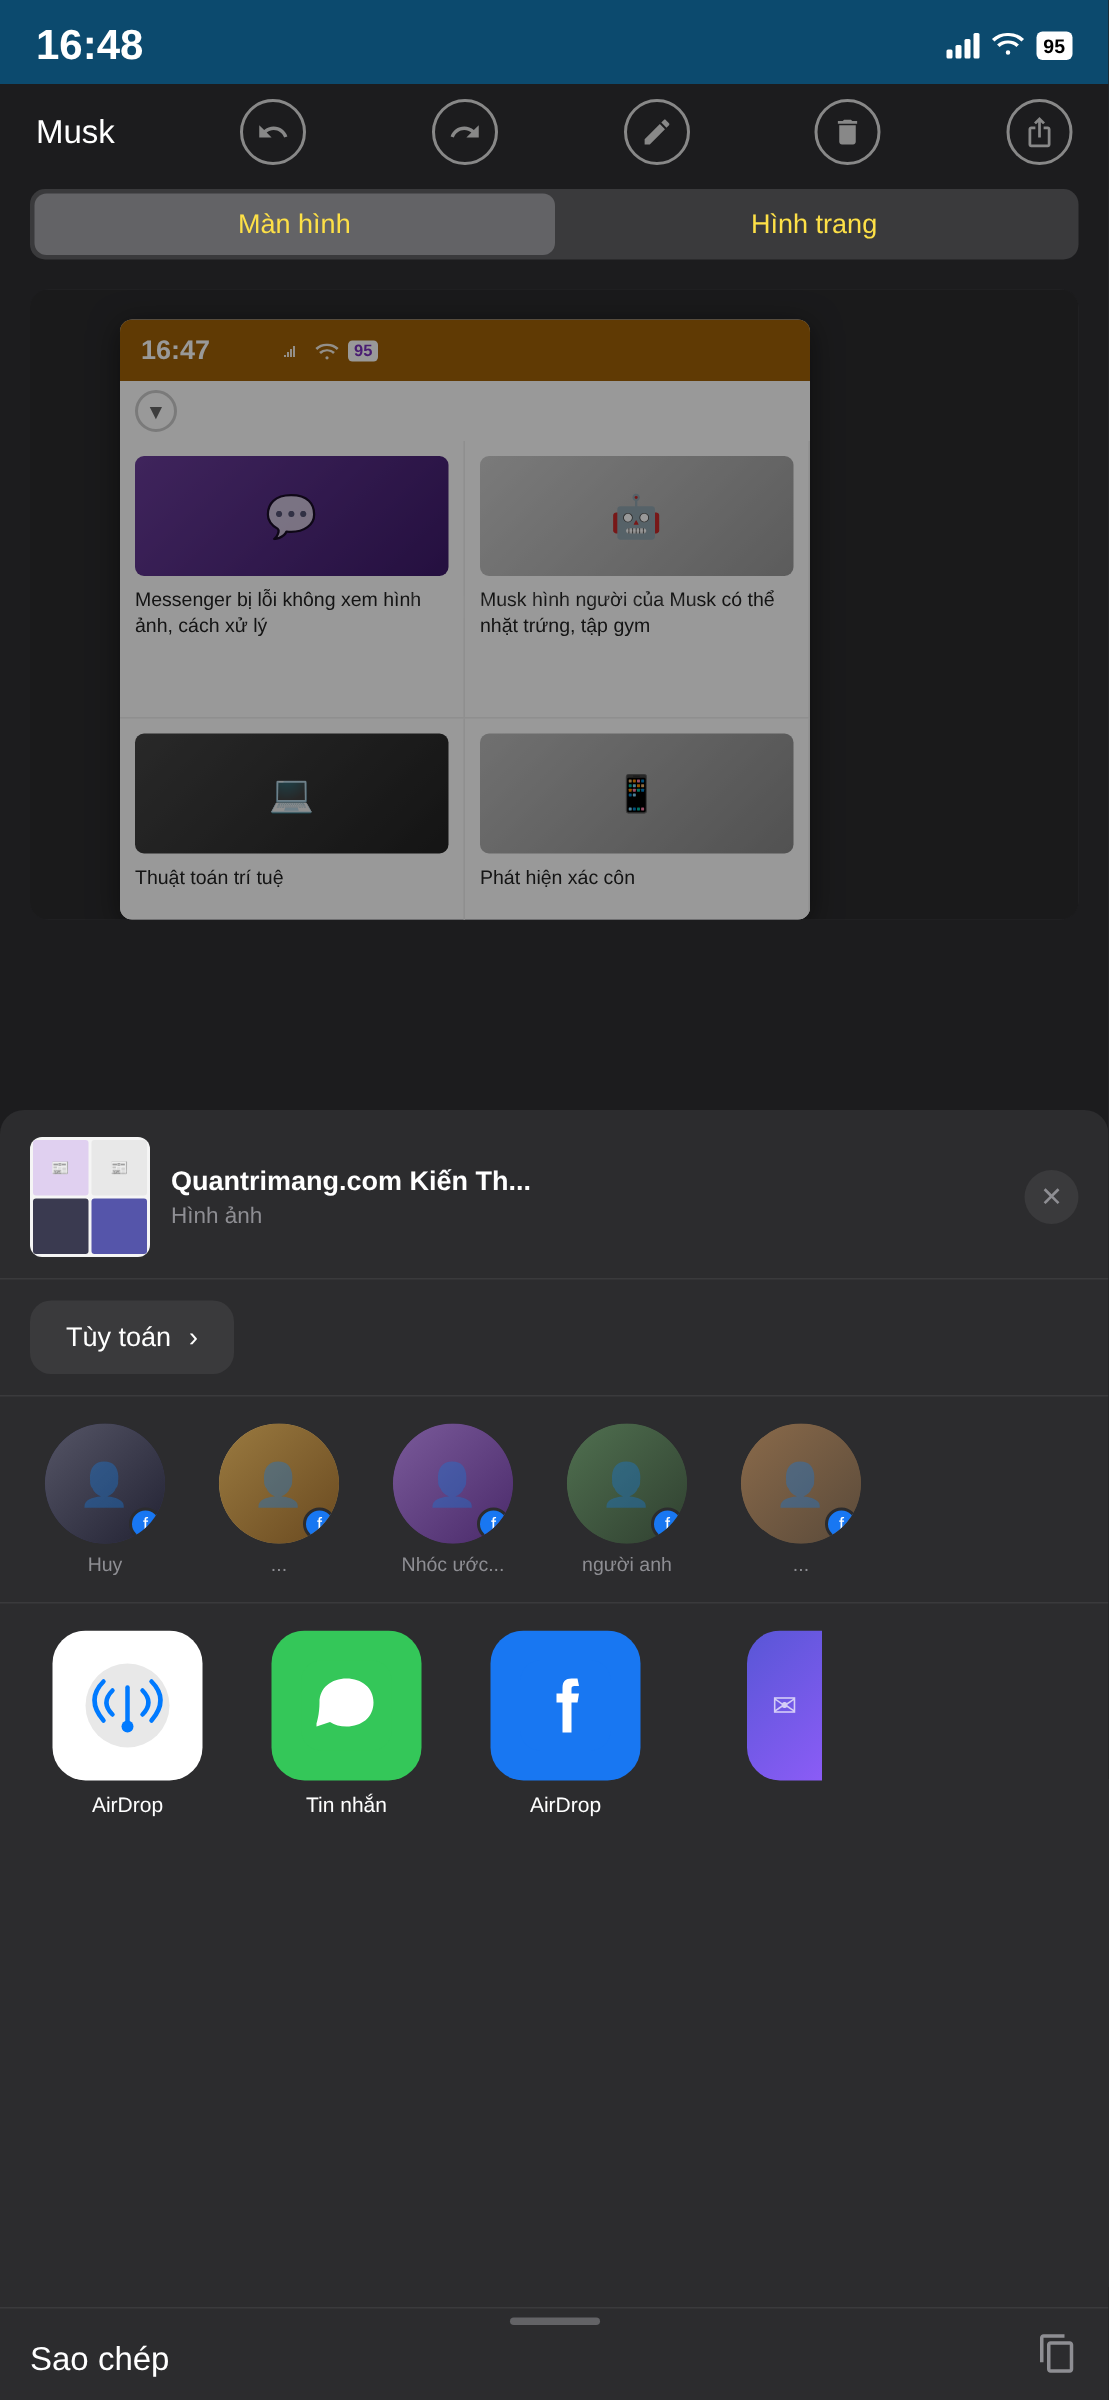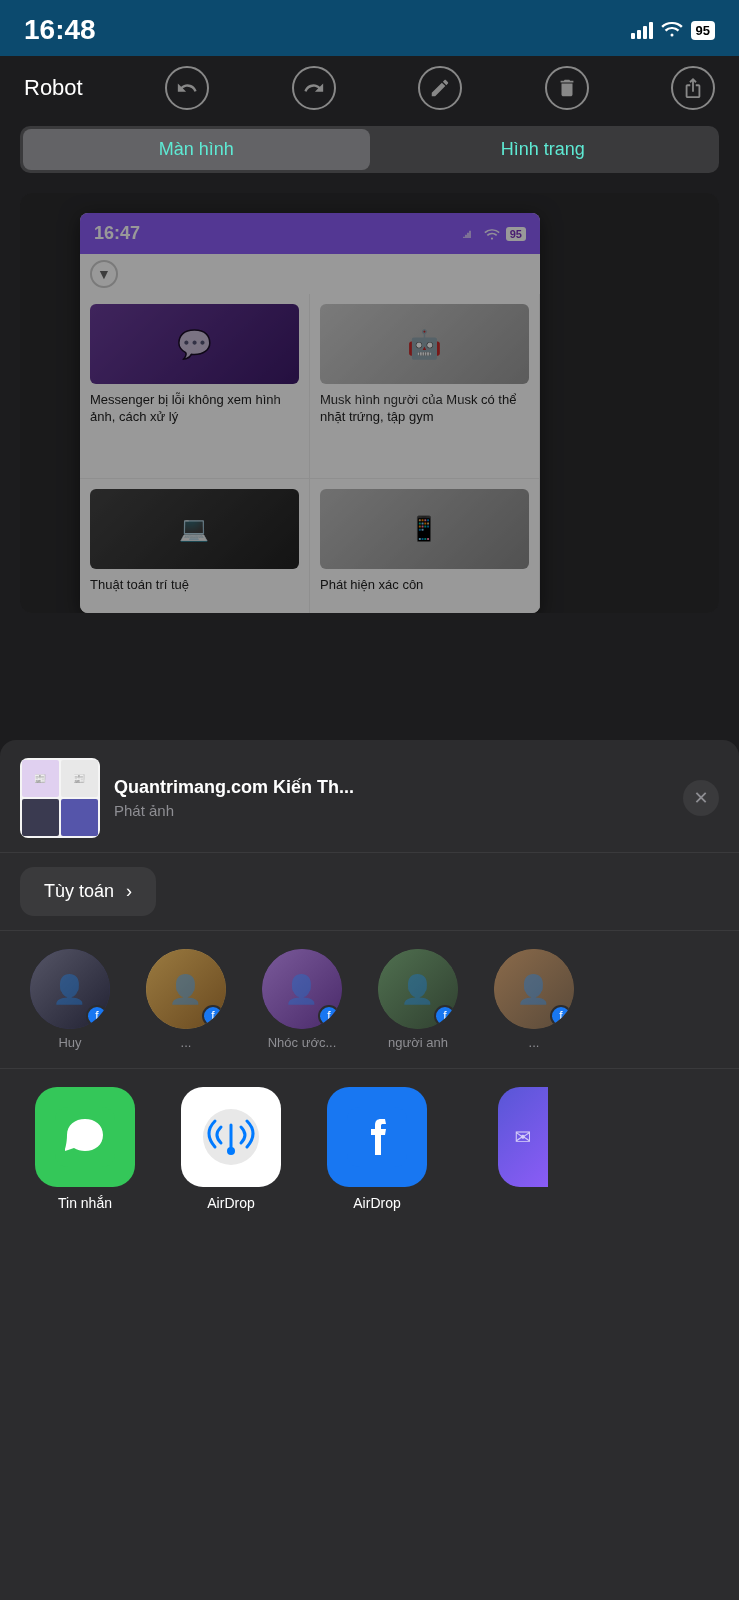--- a/index.html
+++ b/index.html
@@ -453,7 +453,7 @@
 </div>
 
 <div class="toolbar">
-  <button class="toolbar-btn toolbar-done">Robot</button>
+  <button class="toolbar-btn toolbar-done">Musk</button>
   <div class="toolbar-icon-circle">
     <svg width="22" height="22" viewBox="0 0 24 24" fill="#888">
       <path d="M12.5 8c-2.65 0-5.05.99-6.9 2.6L2 7v9h9l-3.62-3.62c1.39-1.16 3.16-1.88 5.12-1.88 3.54 0 6.55 2.31 7.6 5.5l2.37-.78C21.08 11.03 17.15 8 12.5 8z"></path>

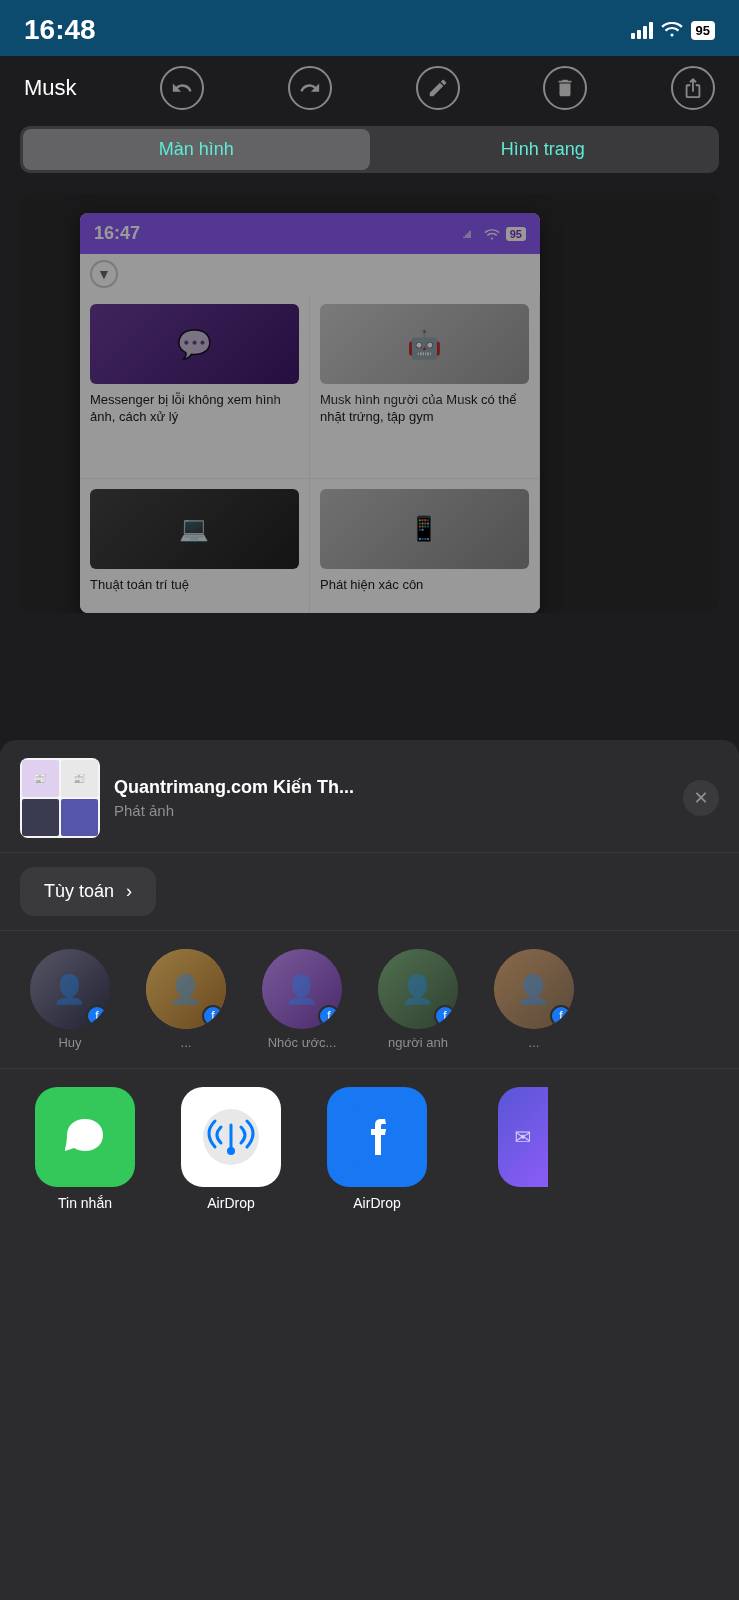--- a/index.html
+++ b/index.html
@@ -108,7 +108,7 @@
       border-radius: 8px;
       font-size: 18px;
       font-weight: 500;
-      color: #5eead4;
+      color: #fde047;
       cursor: pointer;
     }
     .segment-btn.active {

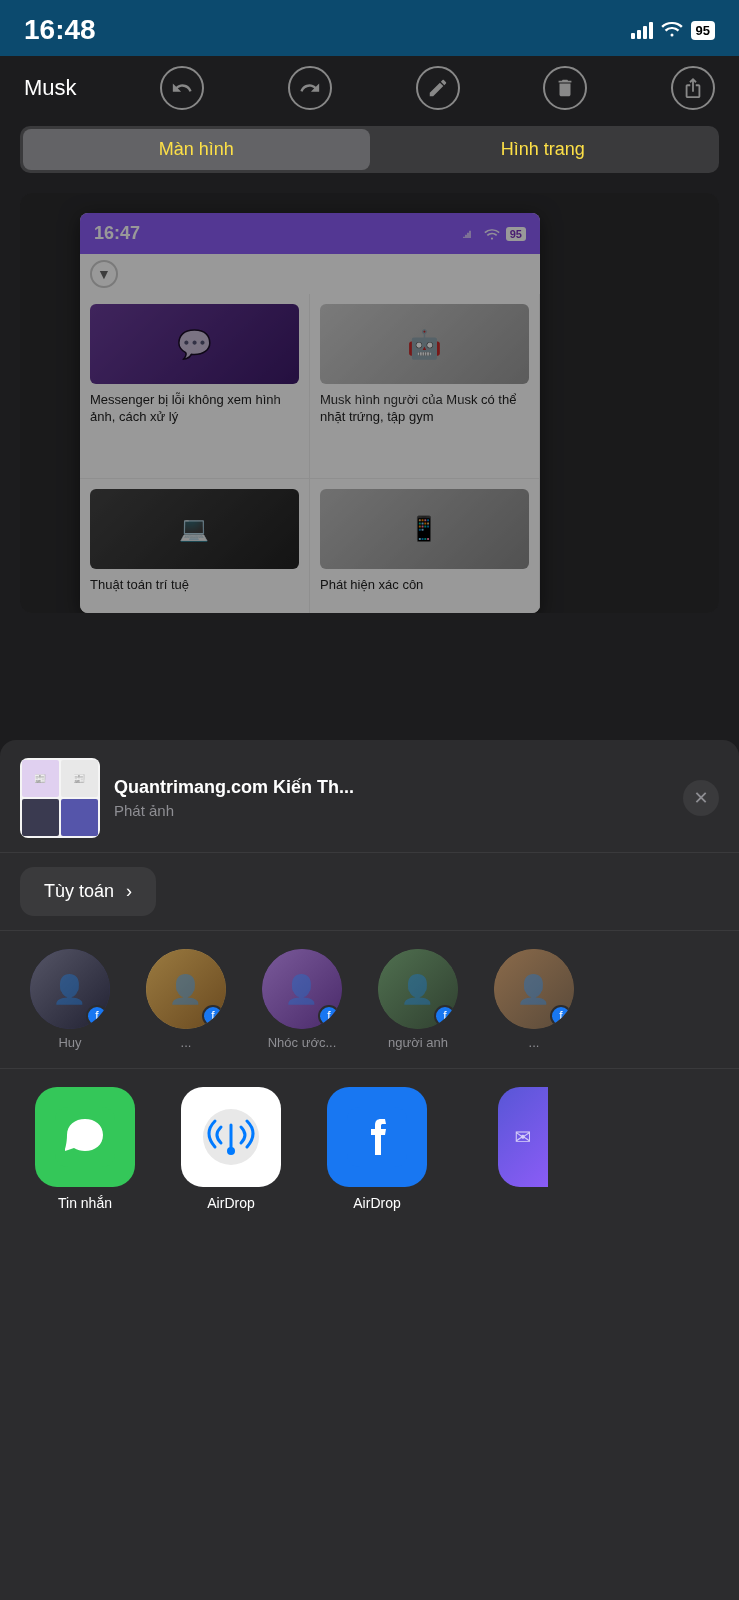--- a/index.html
+++ b/index.html
@@ -138,13 +138,13 @@
       box-shadow: 0 4px 20px rgba(0,0,0,0.5);
     }
     .screenshot-header {
-      background: #8b5cf6;
+      background: #a16207;
       padding: 10px 14px;
       display: flex;
-      justify-content: space-between;
       align-items: center;
       color: #fff;
       font-size: 16px;
+      gap: 48px;
     }
     .screenshot-header-time {
       font-size: 18px;

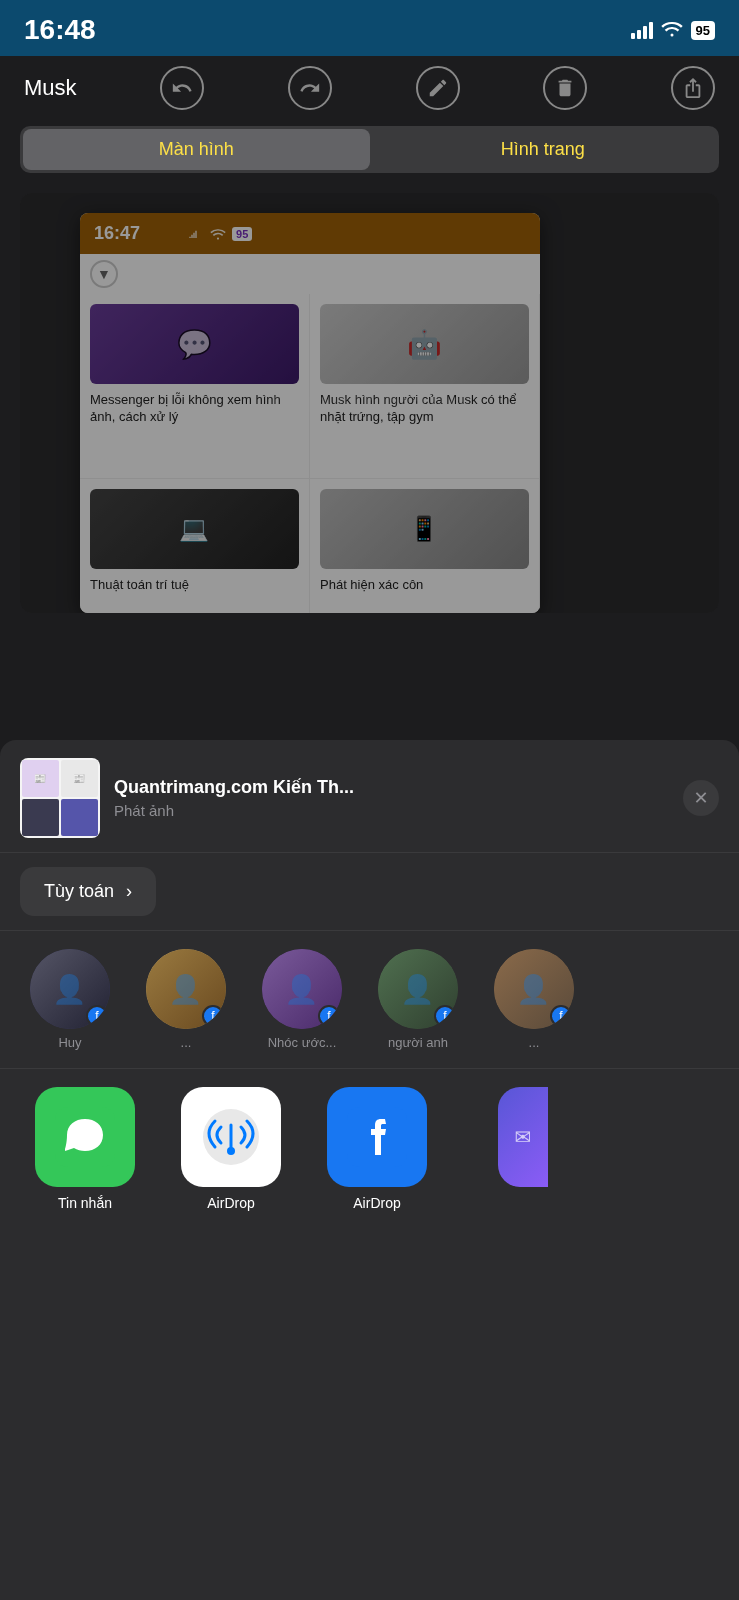--- a/index.html
+++ b/index.html
@@ -553,7 +553,7 @@
     </div>
     <div class="share-info">
       <div class="share-title">Quantrimang.com Kiến Th...</div>
-      <div class="share-subtitle">Phát ảnh</div>
+      <div class="share-subtitle">Hình ảnh</div>
     </div>
     <button class="share-close">✕</button>
   </div>

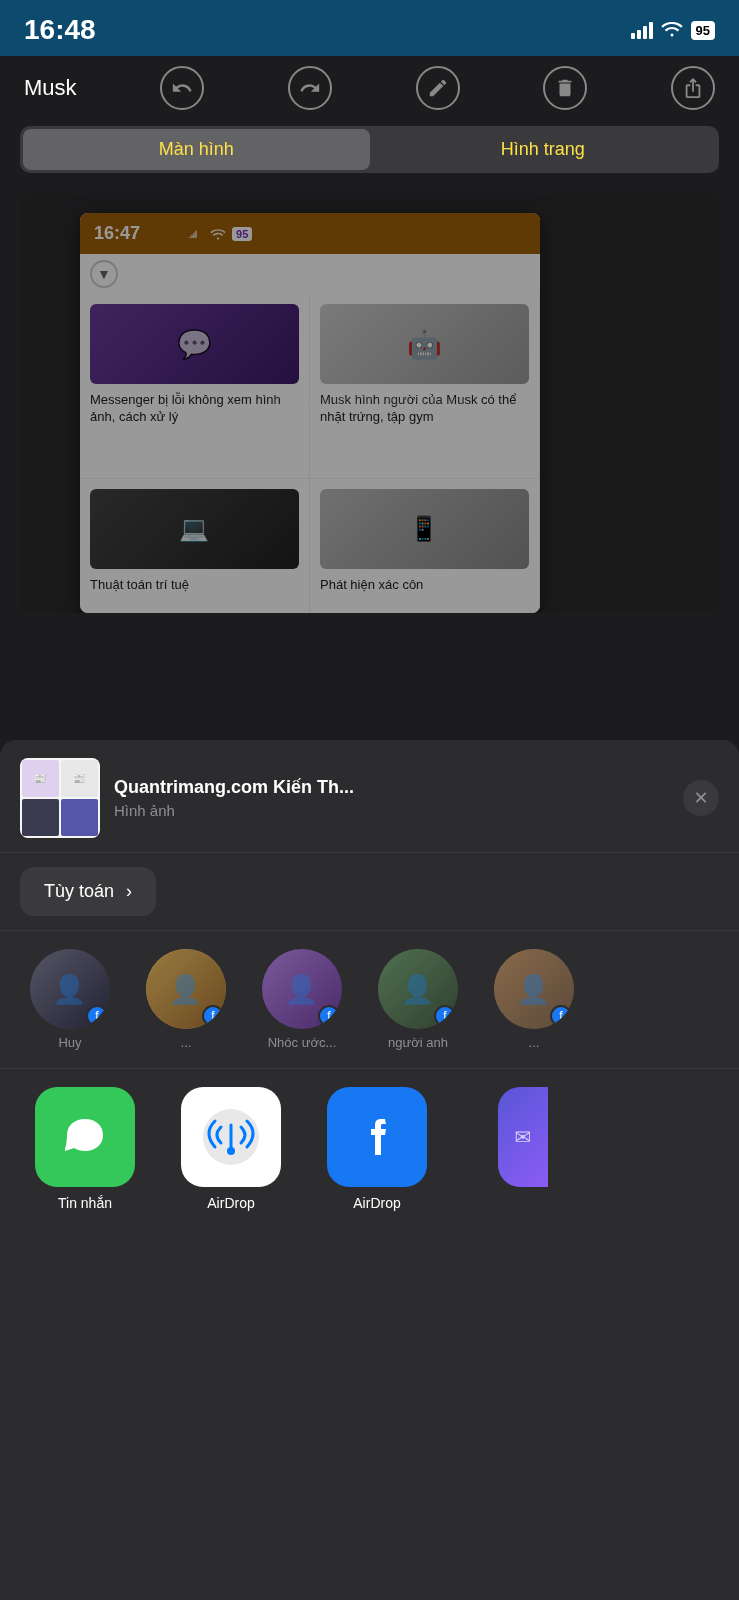--- a/index.html
+++ b/index.html
@@ -616,16 +616,6 @@
     <div class="apps-row">
 
       <div class="app-item">
-        <div class="app-icon app-icon-messages" style="display:flex;align-items:center;justify-content:center;">
-          <svg width="60" height="60" viewBox="0 0 60 60">
-            <rect width="60" height="60" rx="13" fill="#34c759"></rect>
-            <path d="M10 42 C10 42 12 36 12 28 C12 18 20 12 30 12 C40 12 48 18 48 28 C48 38 40 44 30 44 C26 44 22 43 19 41 L10 44 Z" fill="white"></path>
-          </svg>
-        </div>
-        <span class="app-label">Tin nhắn</span>
-      </div>
-
-      <div class="app-item">
         <div class="app-icon app-icon-airdrop">
           <svg width="64" height="64" viewBox="0 0 64 64">
             <circle cx="32" cy="32" r="28" fill="#e8e8e8"></circle>
@@ -643,6 +633,16 @@
         <span class="app-label">AirDrop</span>
       </div>
 
+      <div class="app-item">
+        <div class="app-icon app-icon-messages" style="display:flex;align-items:center;justify-content:center;">
+          <svg width="60" height="60" viewBox="0 0 60 60">
+            <rect width="60" height="60" rx="13" fill="#34c759"></rect>
+            <path d="M10 42 C10 42 12 36 12 28 C12 18 20 12 30 12 C40 12 48 18 48 28 C48 38 40 44 30 44 C26 44 22 43 19 41 L10 44 Z" fill="white"></path>
+          </svg>
+        </div>
+        <span class="app-label">Tin nhắn</span>
+      </div>
+
 
       <div class="app-item">
         <div class="app-icon app-icon-facebook" style="display:flex;align-items:center;justify-content:center;">

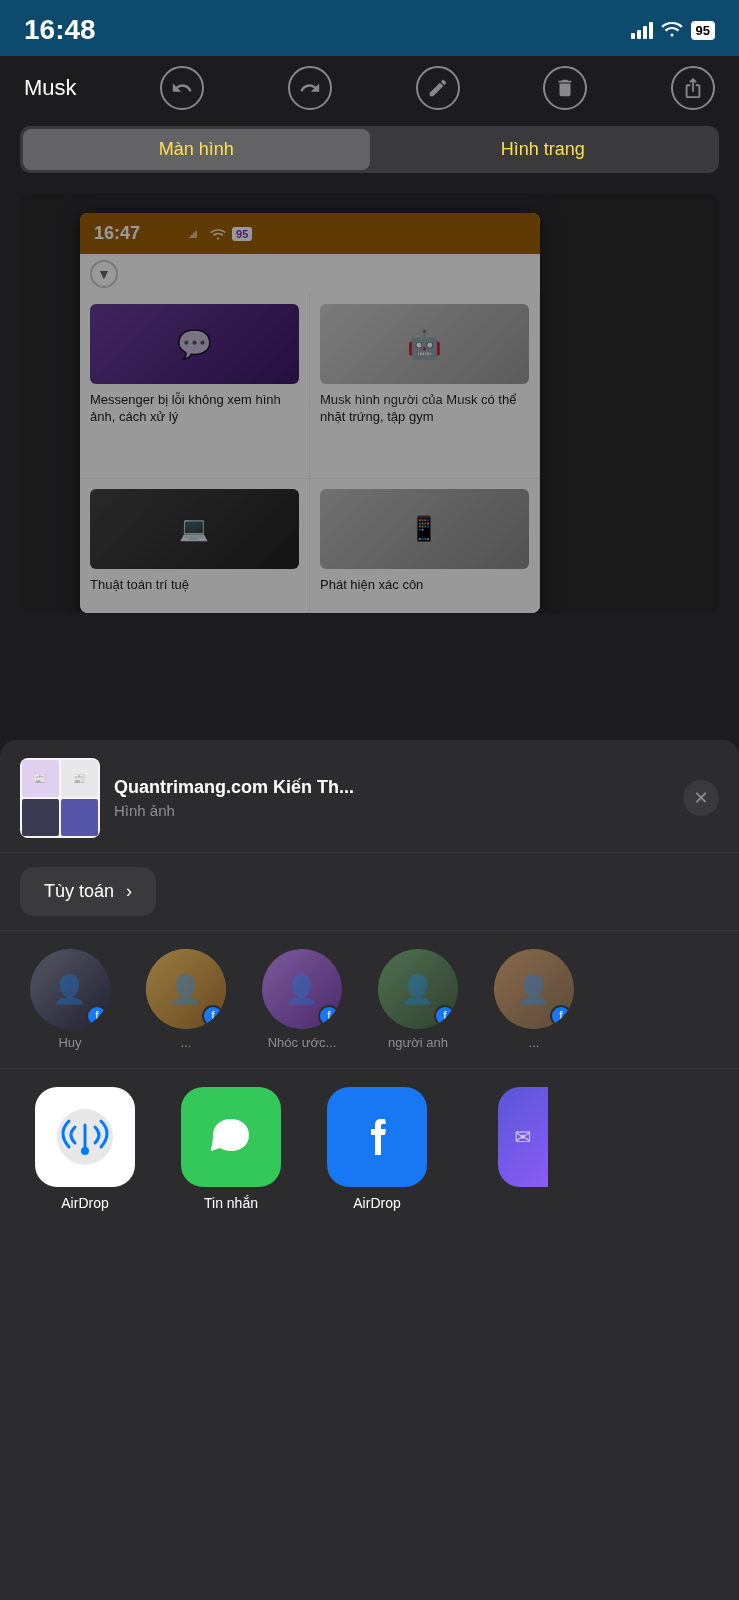--- a/index.html
+++ b/index.html
@@ -663,6 +663,15 @@
     </div>
   </div>
 
+  <div class="bottom-bar">
+    <div class="bottom-handle"></div>
+    <span class="bottom-label">Sao chép</span>
+    <span class="bottom-icon">
+      <svg width="28" height="28" viewBox="0 0 24 24" fill="#8e8e93">
+        <path d="M16 1H4c-1.1 0-2 .9-2 2v14h2V3h12V1zm3 4H8c-1.1 0-2 .9-2 2v14c0 1.1.9 2 2 2h11c1.1 0 2-.9 2-2V7c0-1.1-.9-2-2-2zm0 16H8V7h11v14z"></path>
+      </svg>
+    </span>
+  </div>
 
 </div>
 

